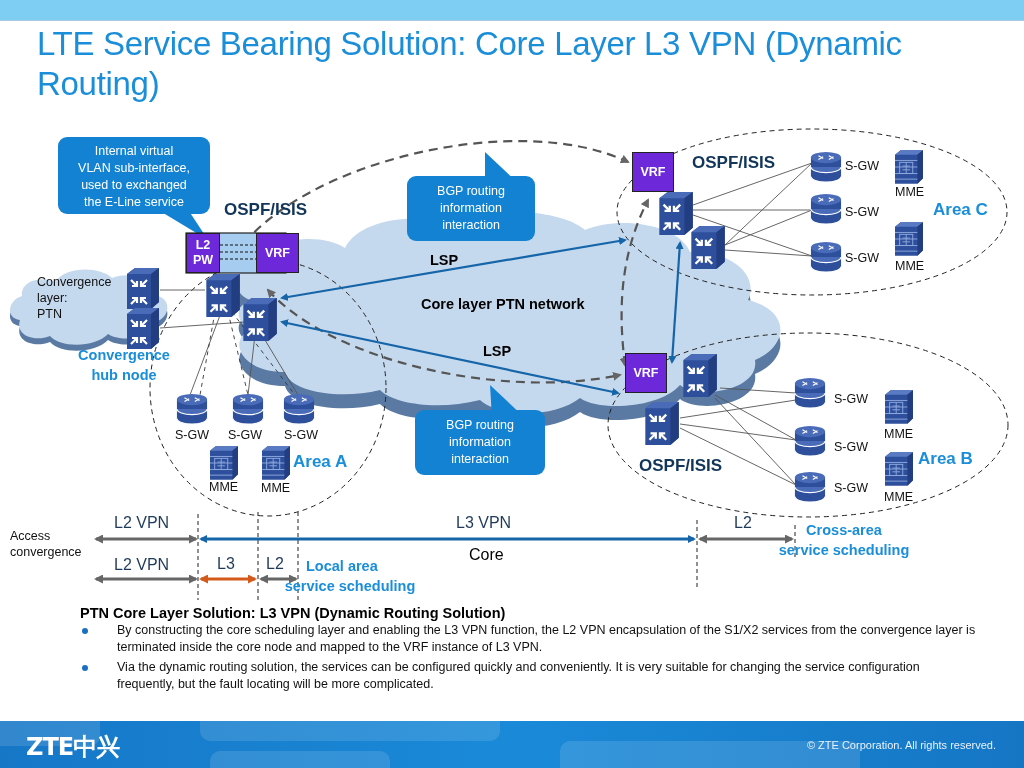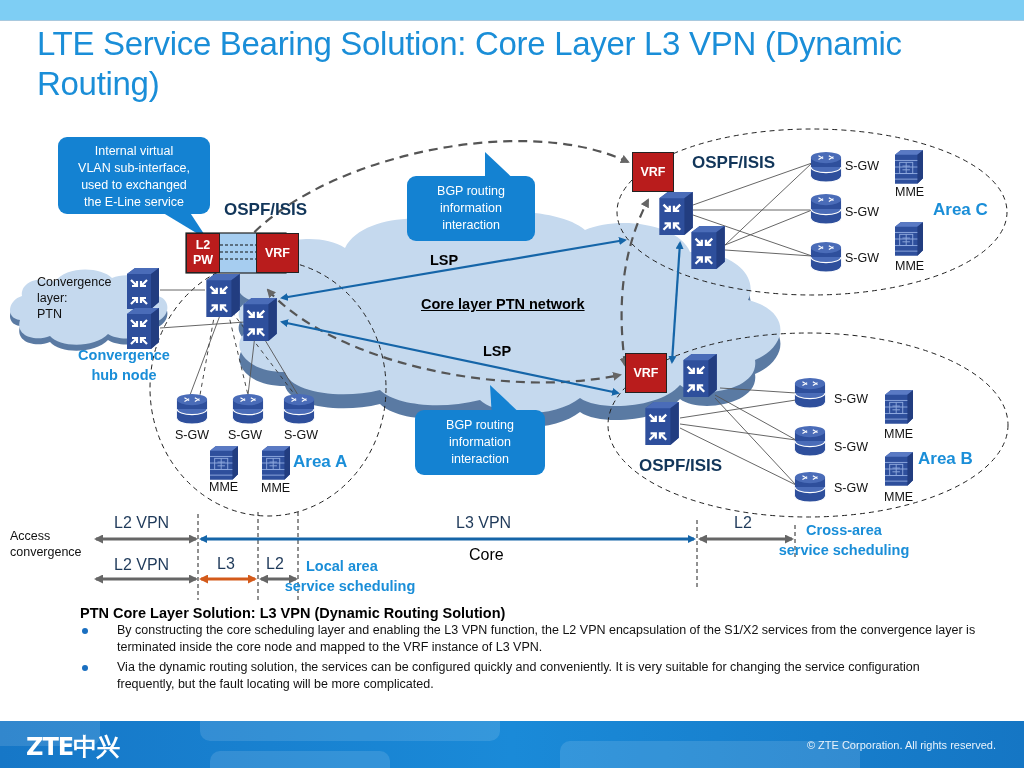--- a/index.html
+++ b/index.html
@@ -14,7 +14,7 @@
   .dev{font-size:12.5px;color:#111;}
   .black-b{font-weight:bold;font-size:14.5px;color:#000;}
   .blue-b{font-weight:bold;font-size:14.5px;color:#1a8ed8;text-align:center;line-height:20px;}
-  .vrf{position:absolute;background:#b91c1c;border:1.5px solid #222;color:#fff;font-weight:bold;font-size:12.5px;display:flex;align-items:center;justify-content:center;text-align:center;line-height:15px;box-sizing:border-box;}
+  .vrf{position:absolute;background:#6d28d9;border:1.5px solid #222;color:#fff;font-weight:bold;font-size:12.5px;display:flex;align-items:center;justify-content:center;text-align:center;line-height:15px;box-sizing:border-box;}
   .seg{font-size:16px;color:#1f3a5a;}
   .summary{position:absolute;left:80px;top:604px;width:900px;}
   .summary h3{margin:0;font-size:14.5px;font-weight:bold;color:#000;line-height:18px;}

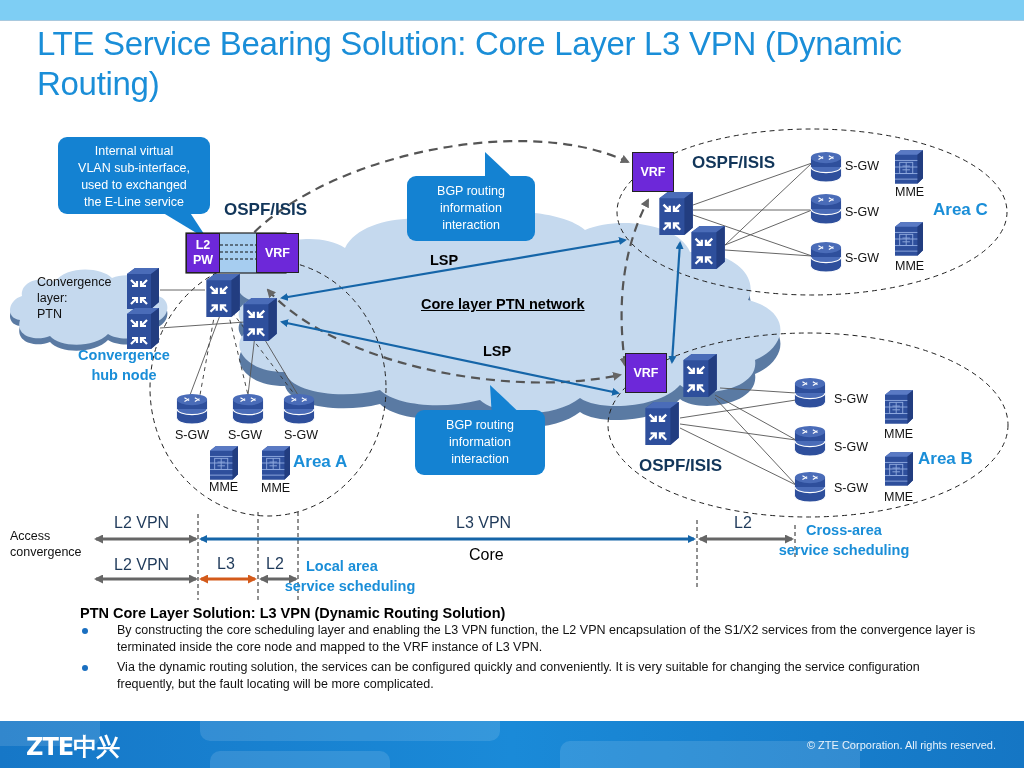--- a/index.html
+++ b/index.html
@@ -229,7 +229,7 @@
   <div>hub node</div>
 </div>
 
-<div class="lbl black-b" style="left:421px;top:296px;text-decoration:underline;">Core layer PTN network</div>
+<div class="lbl black-b" style="left:421px;top:296px;">Core layer PTN network</div>
 <div class="lbl black-b" style="left:430px;top:252px;">LSP</div>
 <div class="lbl black-b" style="left:483px;top:343px;">LSP</div>
 

